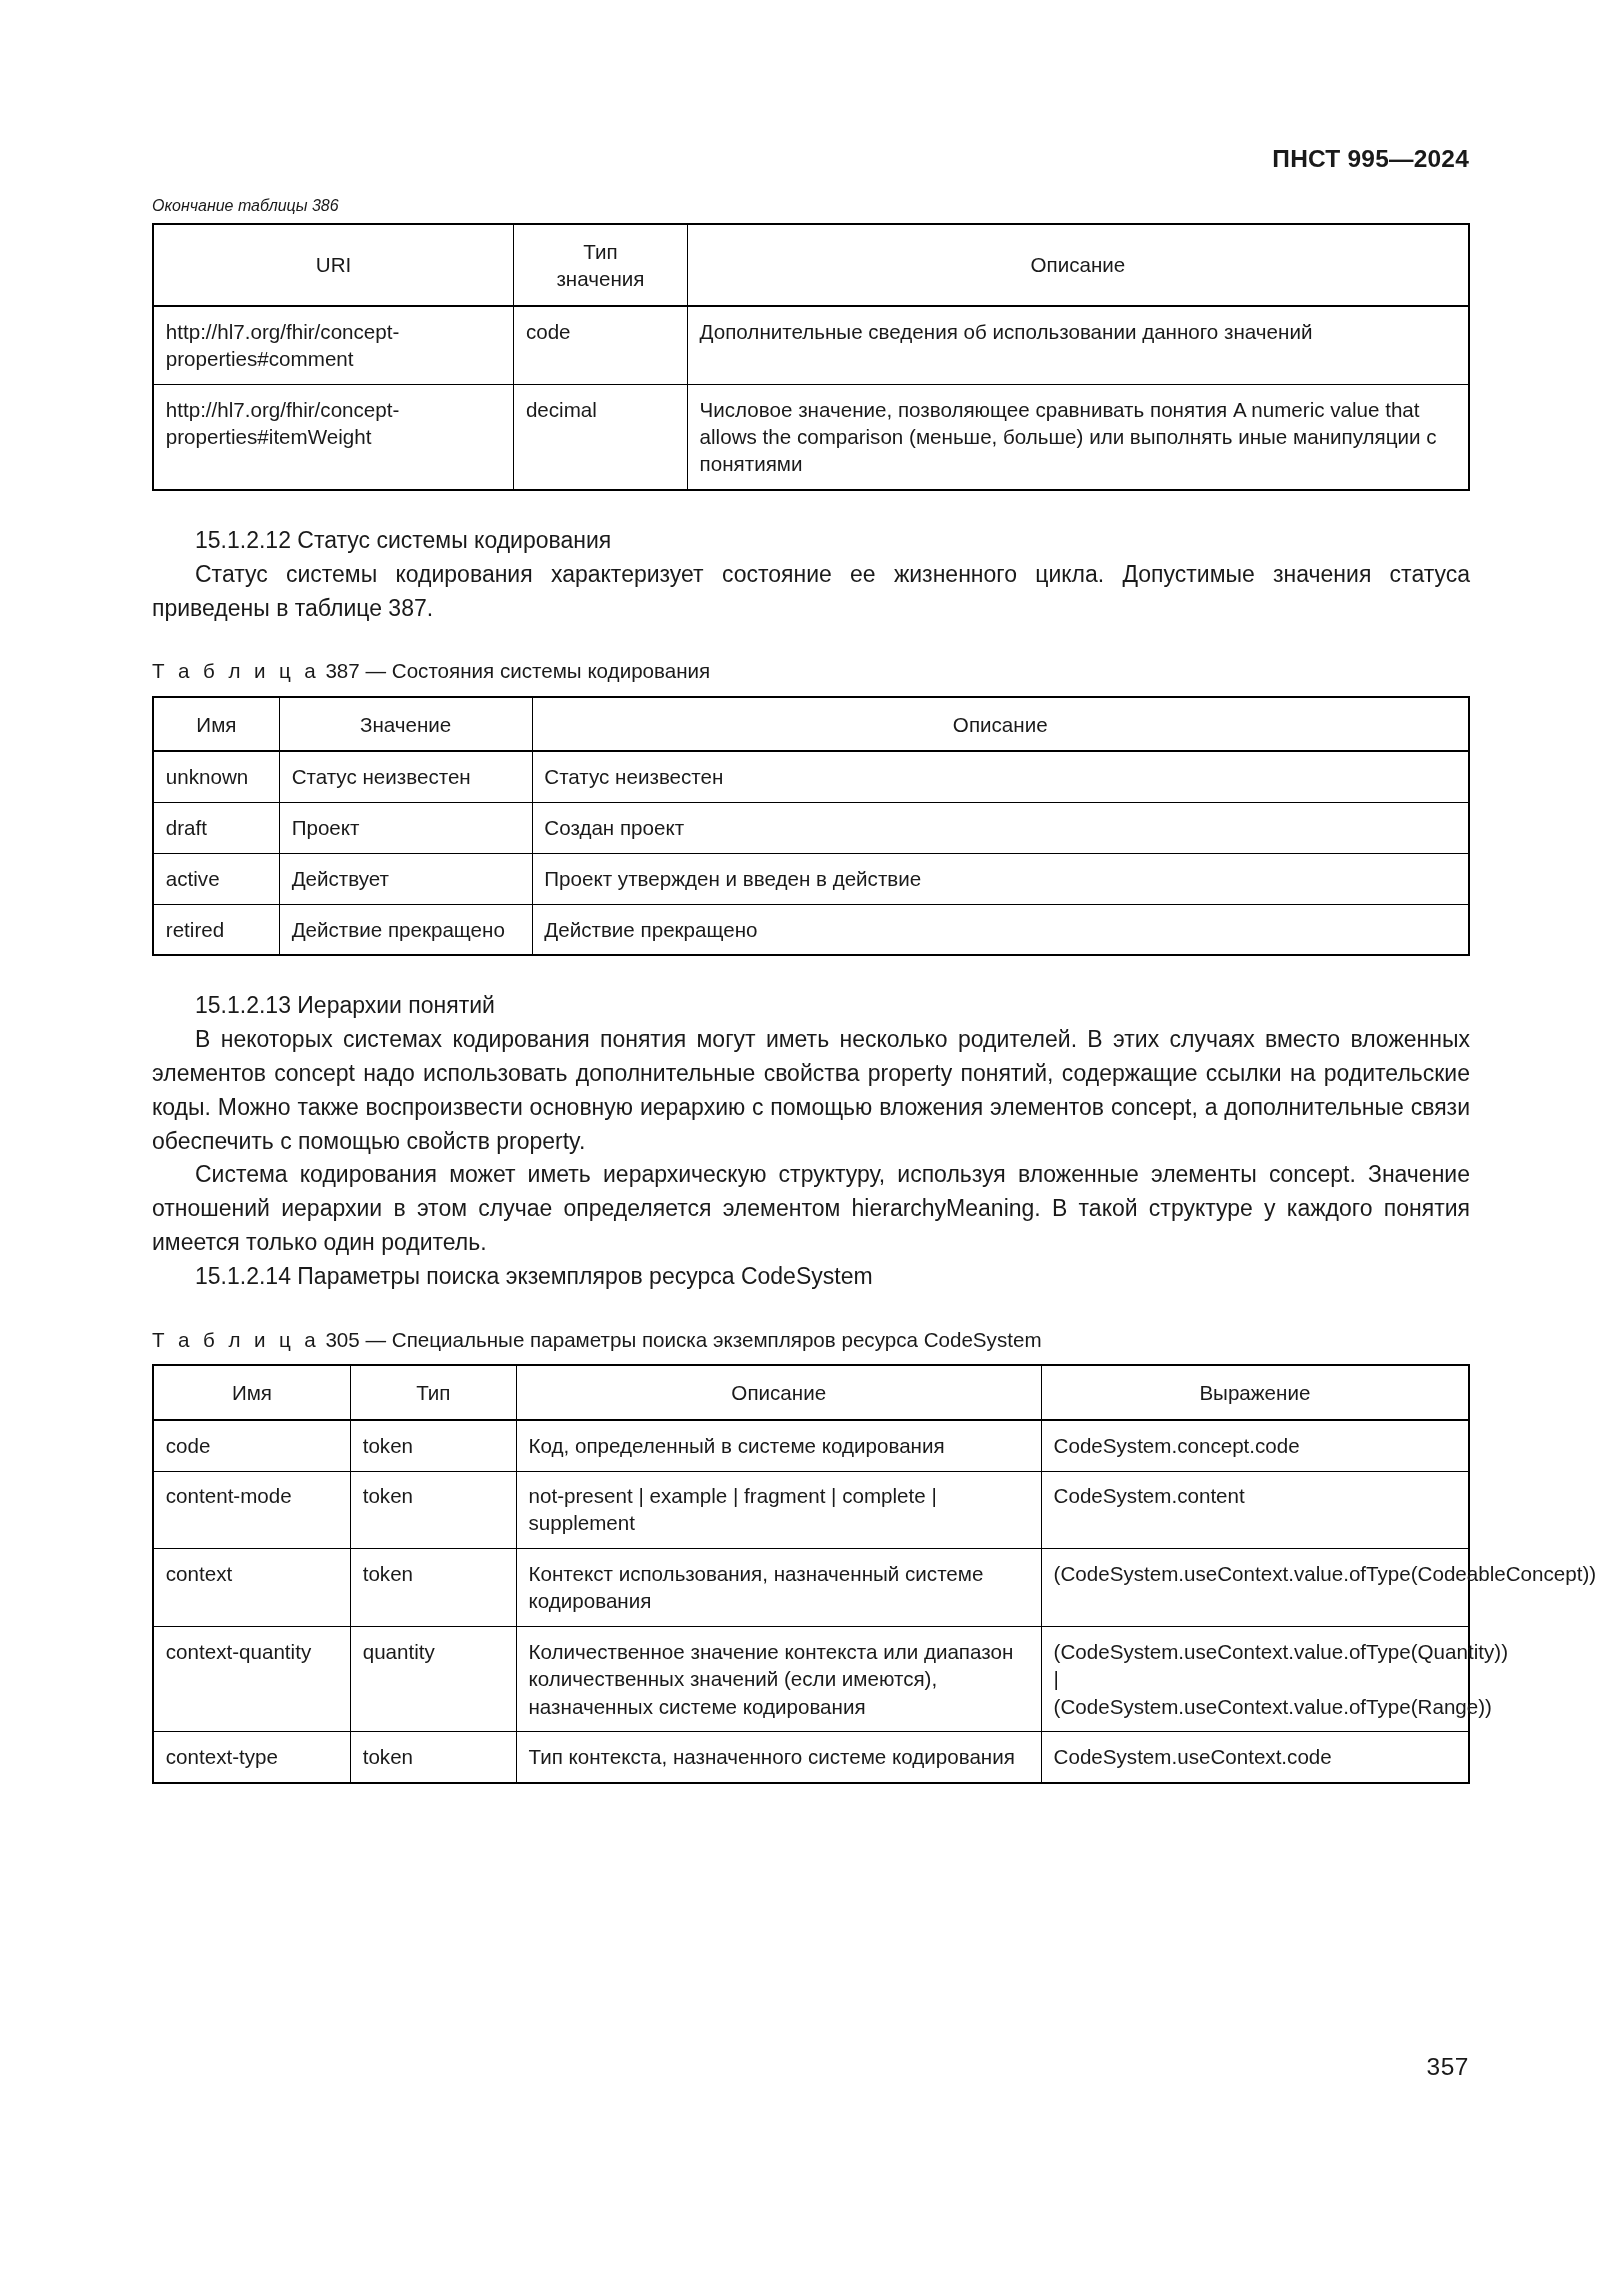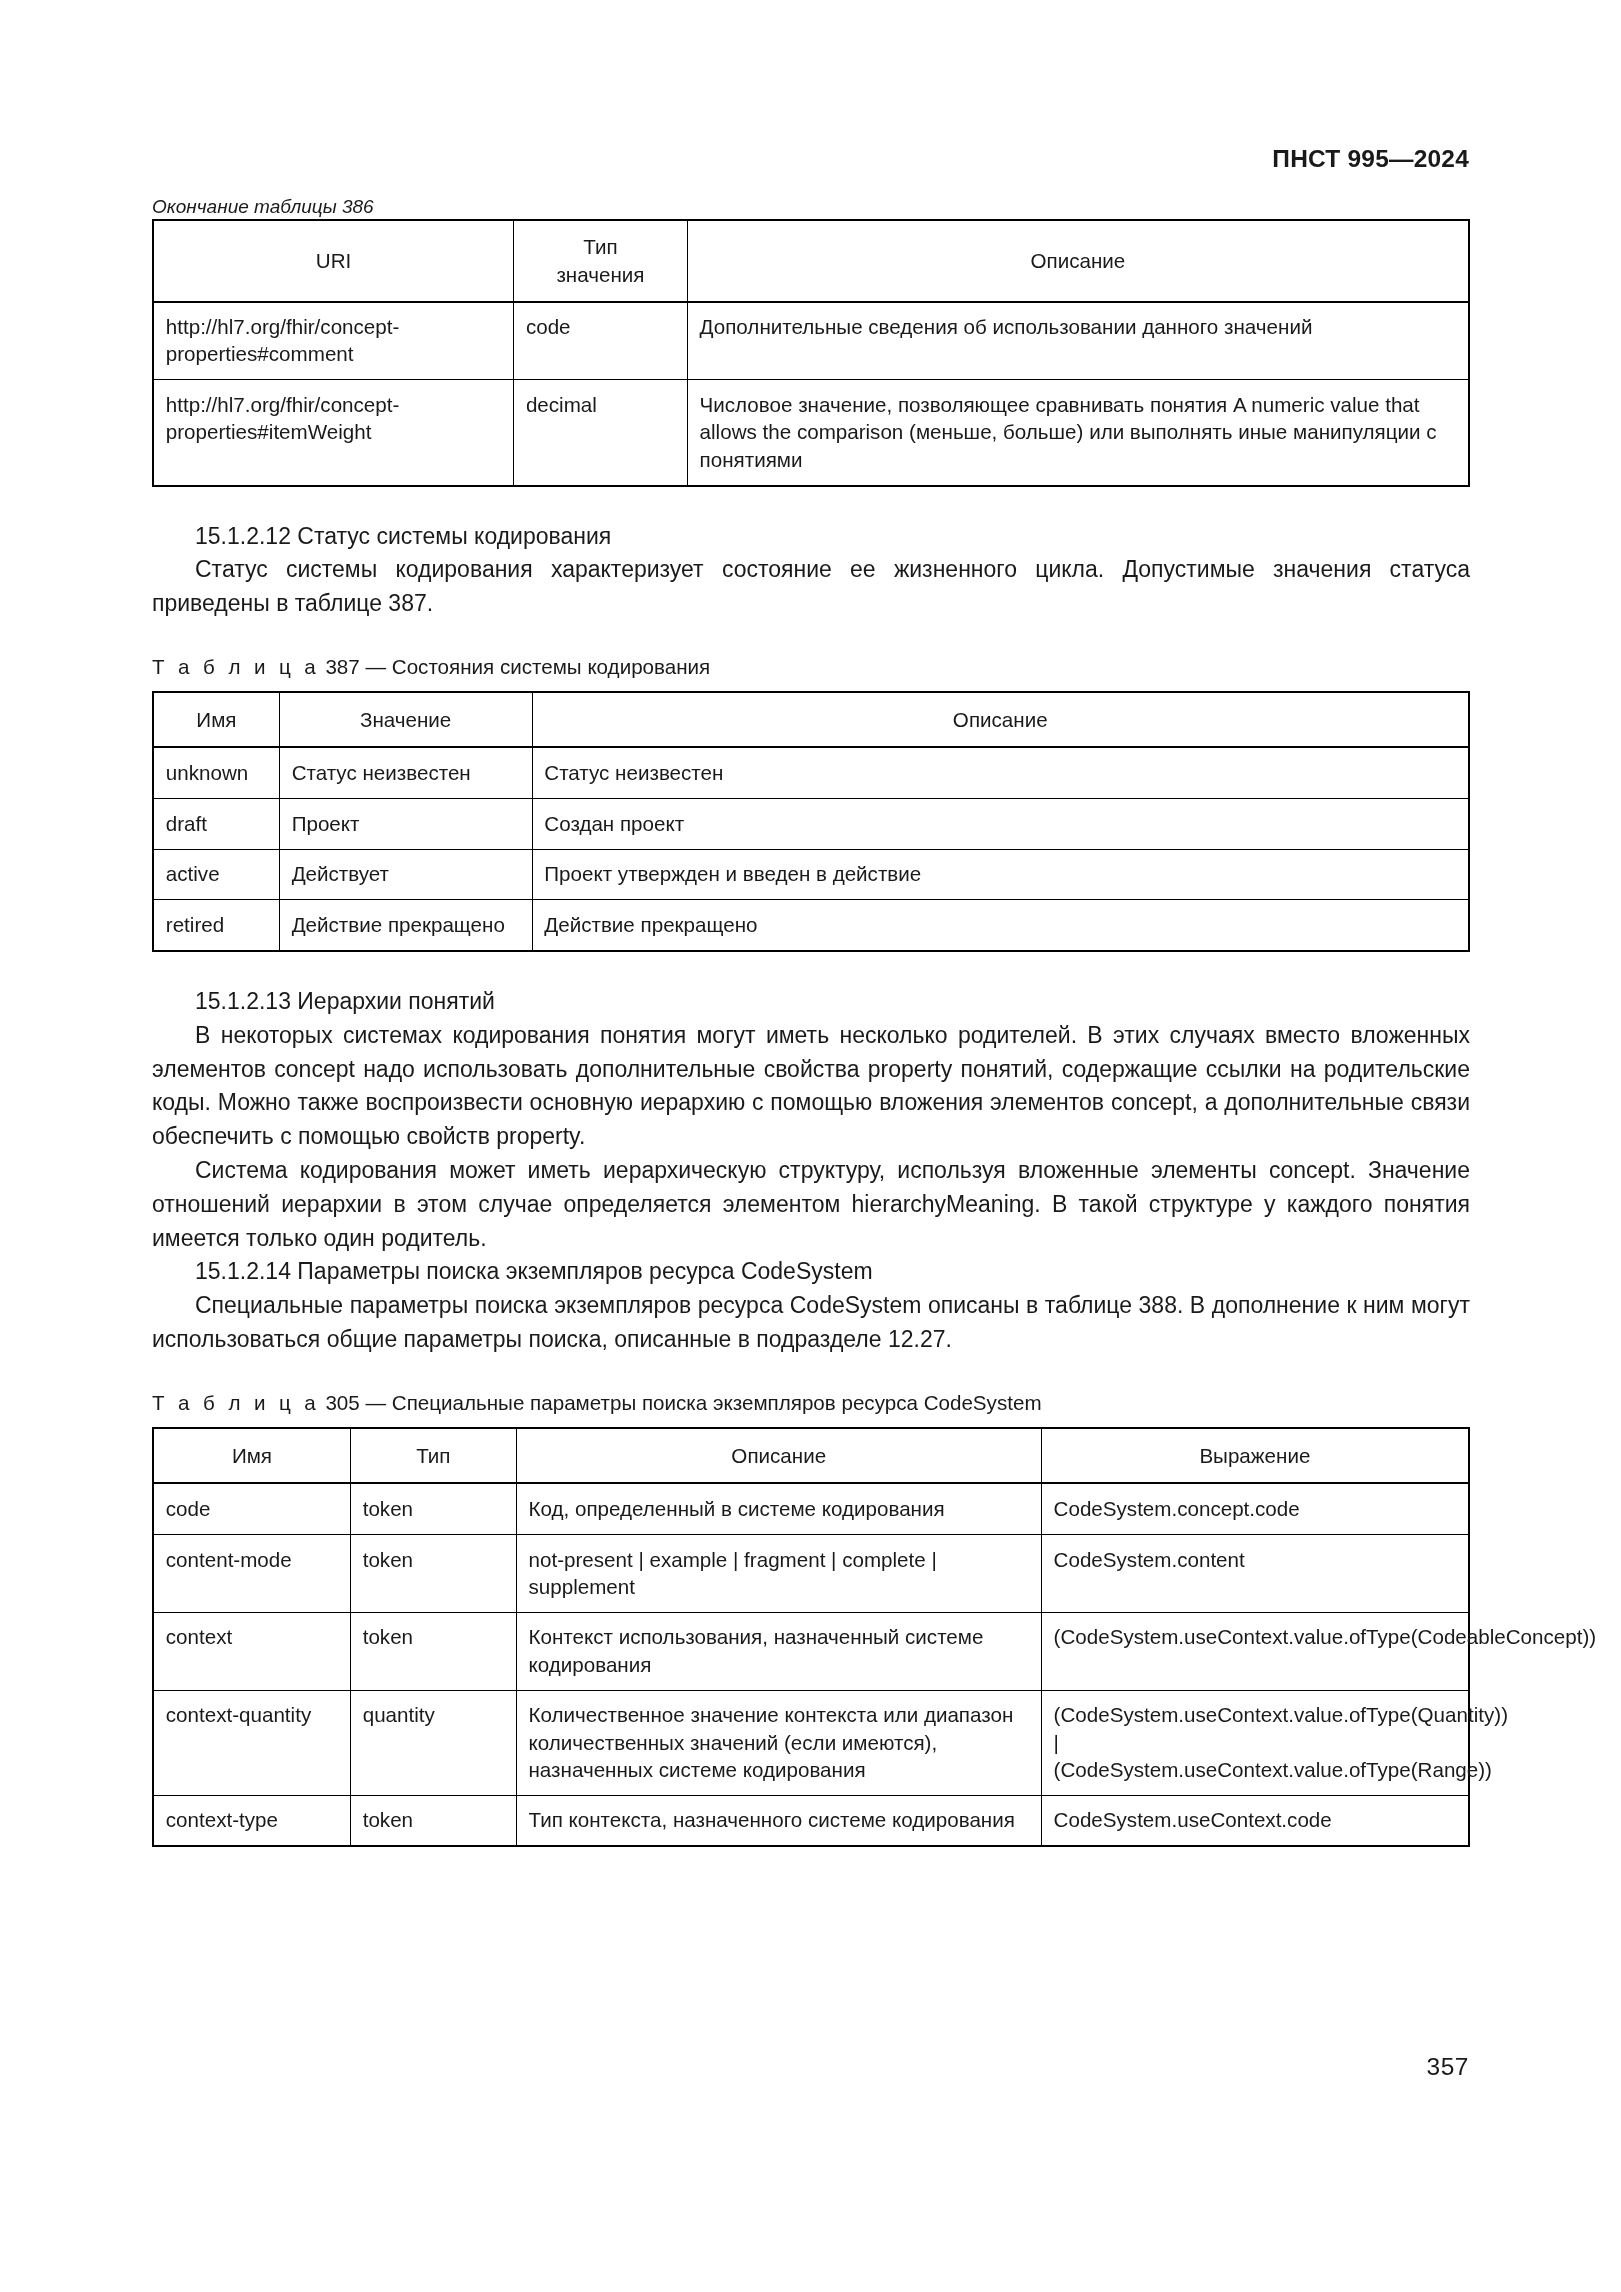--- a/index.html
+++ b/index.html
@@ -44,9 +44,9 @@
   }
 
   .table-continuation {
-    font-size: 19px;
+    font-size: 16px;
     font-style: italic;
-    margin: 0 0 0 0;
+    margin: 0 0 8px 0;
     line-height: 1.2;
   }
 

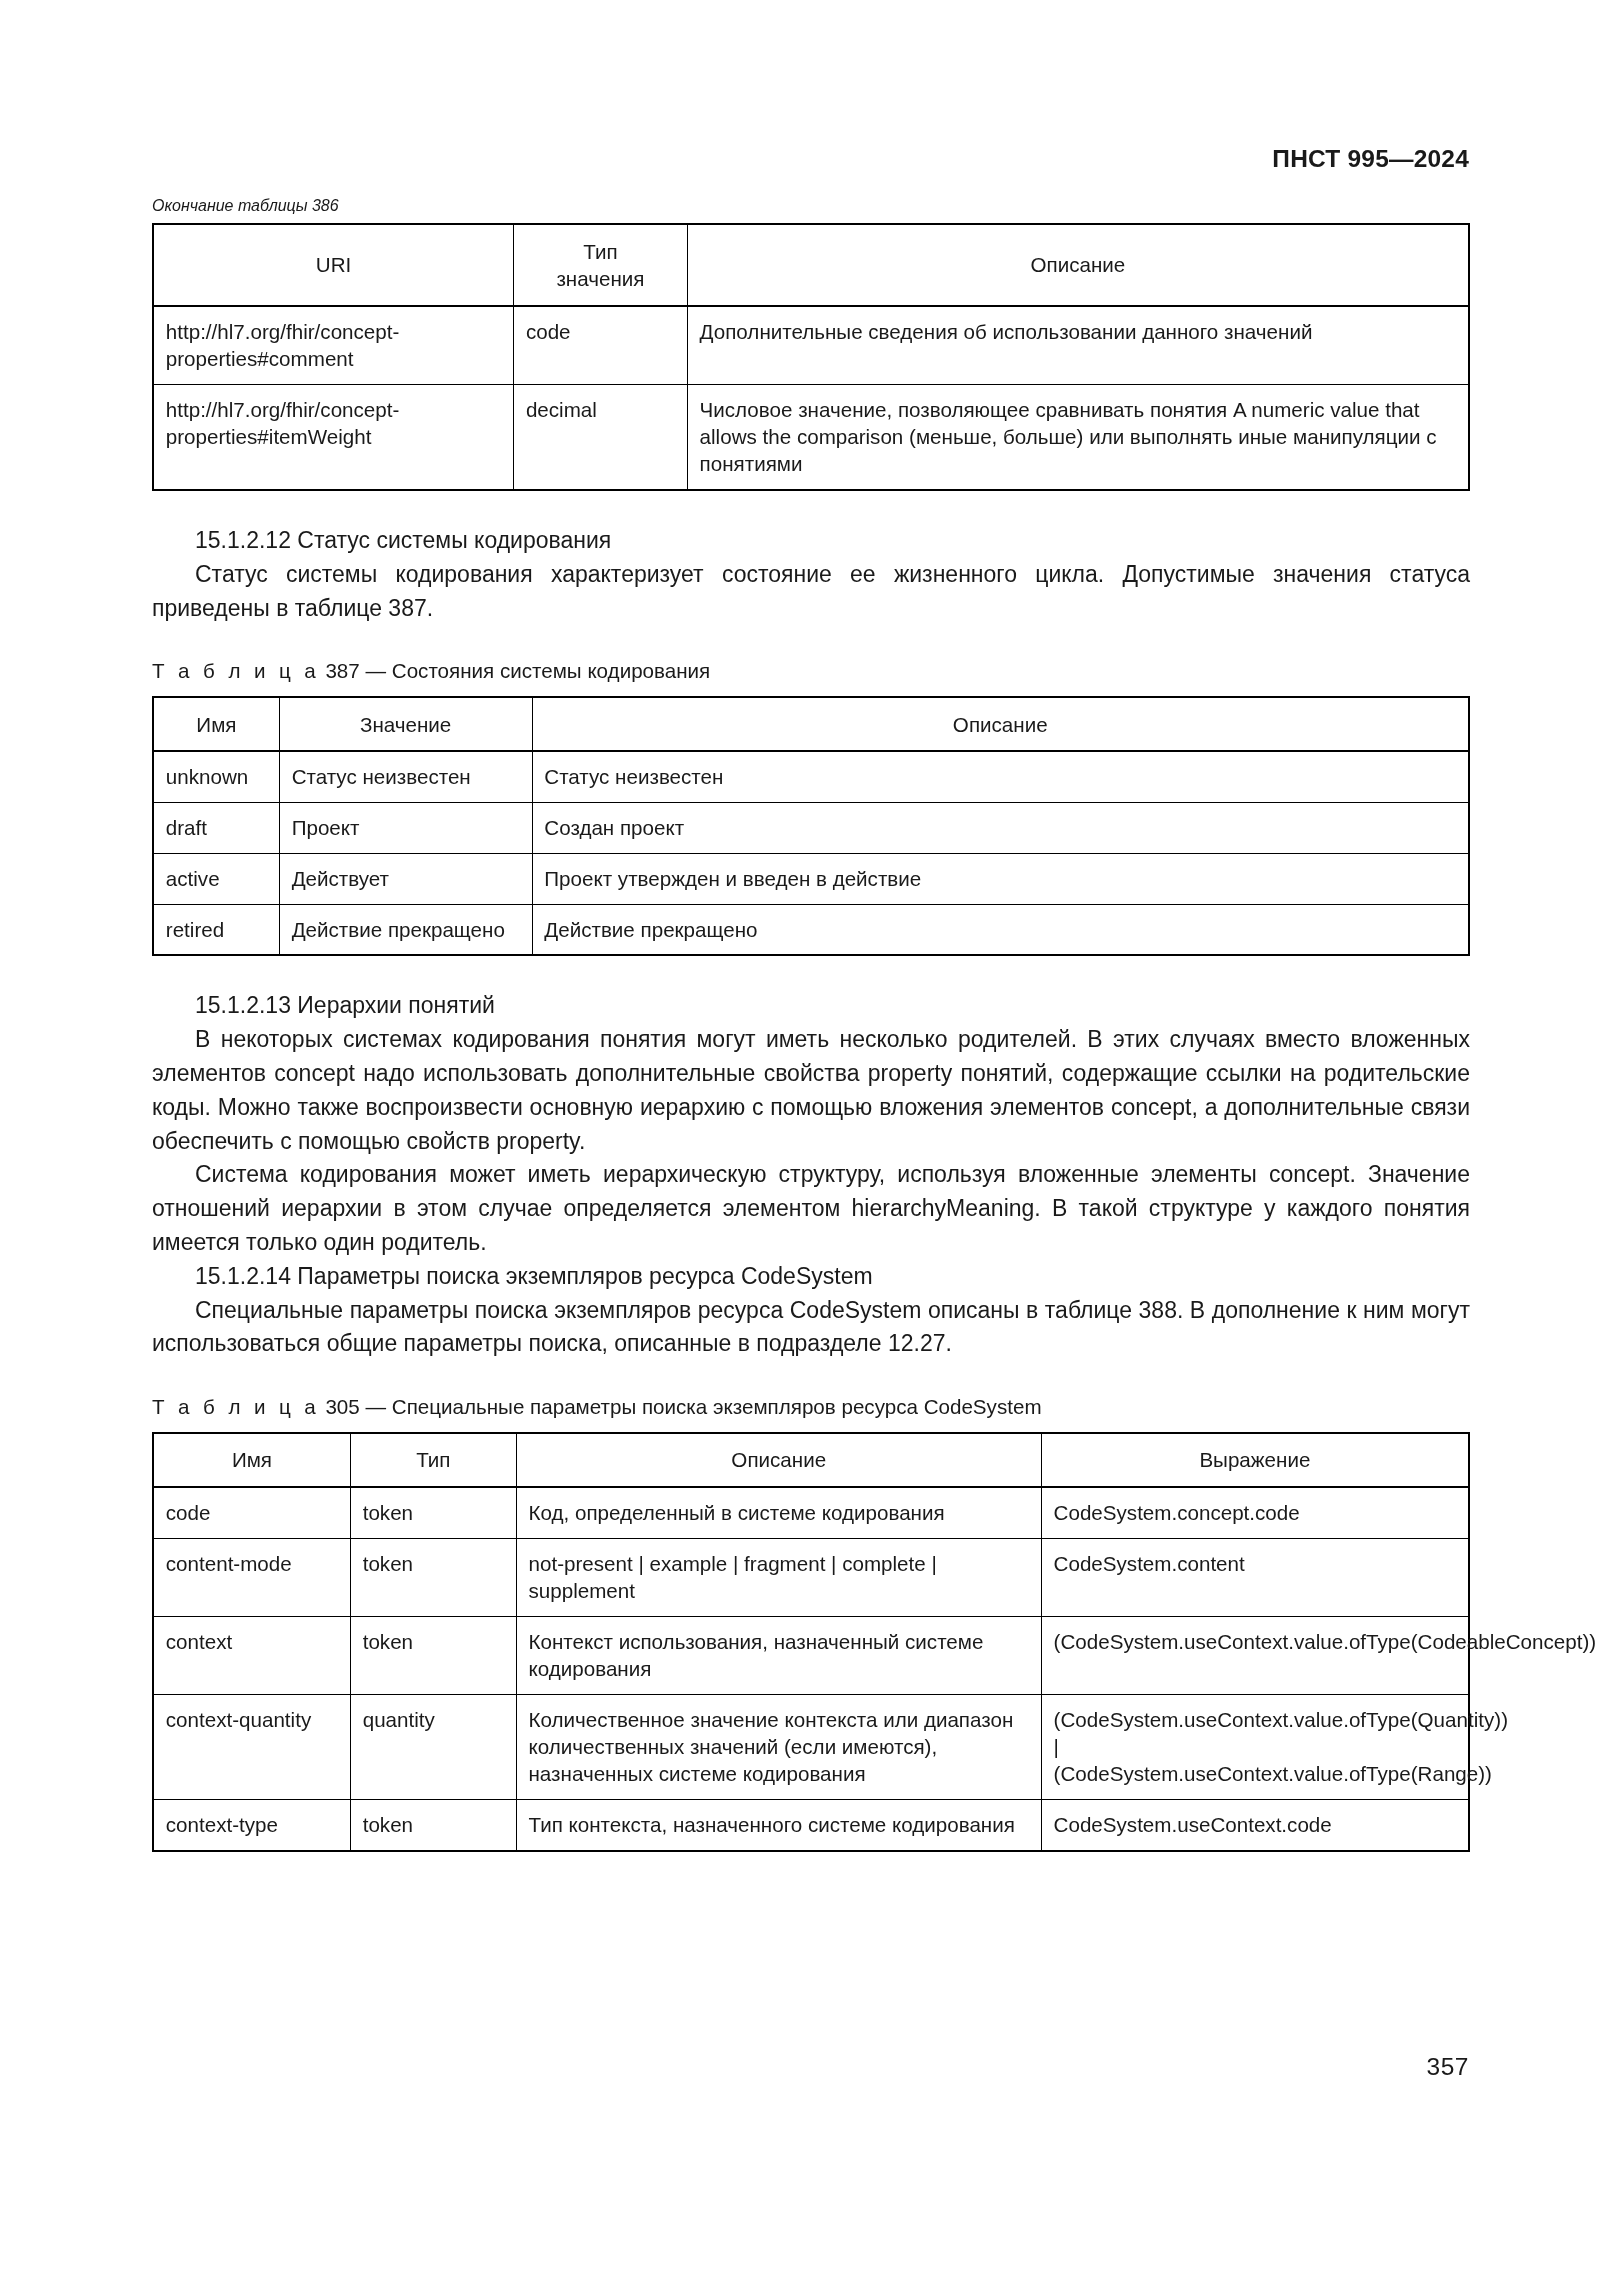--- a/index.html
+++ b/index.html
@@ -203,7 +203,6 @@
     <p class="body indent">В некоторых системах кодирования понятия могут иметь несколько родителей. В этих случаях вместо вложенных элементов concept надо использовать дополнительные свойства property понятий, содержащие ссылки на родительские коды. Можно также воспроизвести основную иерархию с помощью вложения элементов concept, а дополнительные связи обеспечить с помощью свойств property.</p>
     <p class="body indent">Система кодирования может иметь иерархическую структуру, используя вложенные элементы concept. Значение отношений иерархии в этом случае определяется элементом hierarchyMeaning. В такой структуре у каждого понятия имеется только один родитель.</p>
     <p class="body indent">15.1.2.14 Параметры поиска экземпляров ресурса CodeSystem</p>
-    <p class="body indent">Специальные параметры поиска экземпляров ресурса CodeSystem описаны в таблице 388. В дополнение к ним могут использоваться общие параметры поиска, описанные в подразделе 12.27.</p>
 
     <div class="block-gap-lg"></div>
 

